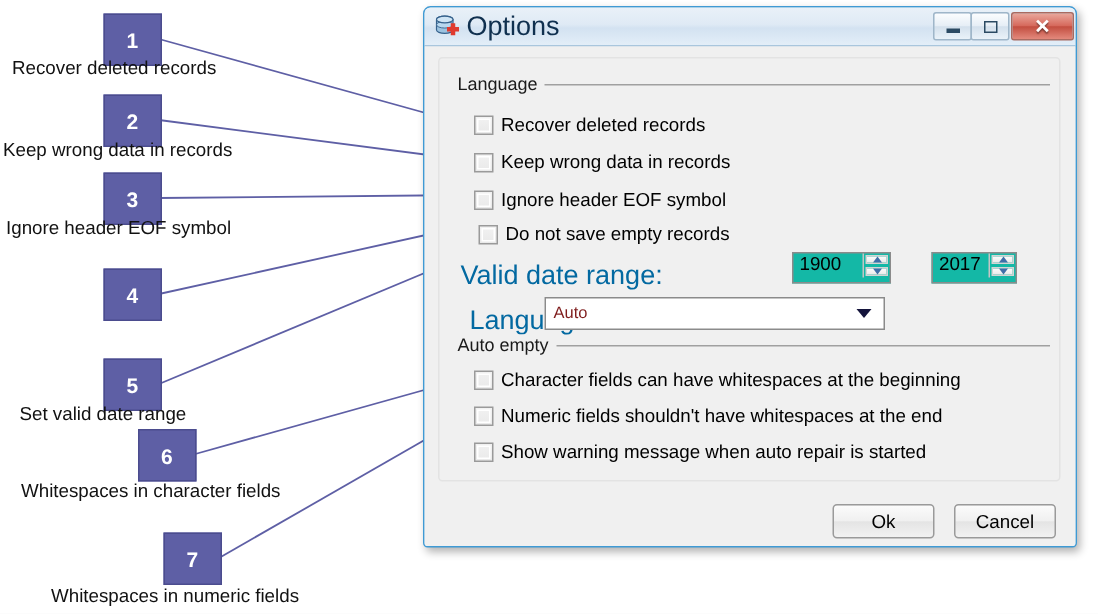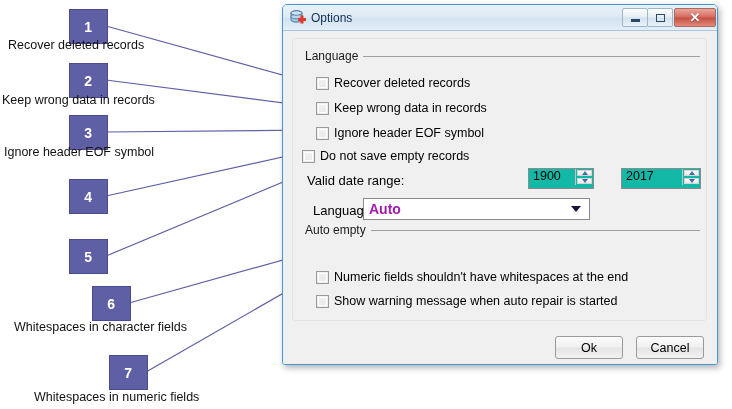--- a/index.html
+++ b/index.html
@@ -57,7 +57,7 @@
   }
   .win-icon { width: 18px; height: 18px; position: relative; margin-right: 4px; flex: 0 0 auto; }
   .title-text {
-    font-size: 12px;
+    font-size: 18px;
     color: #10304f;
     flex: 1 1 auto;
   }

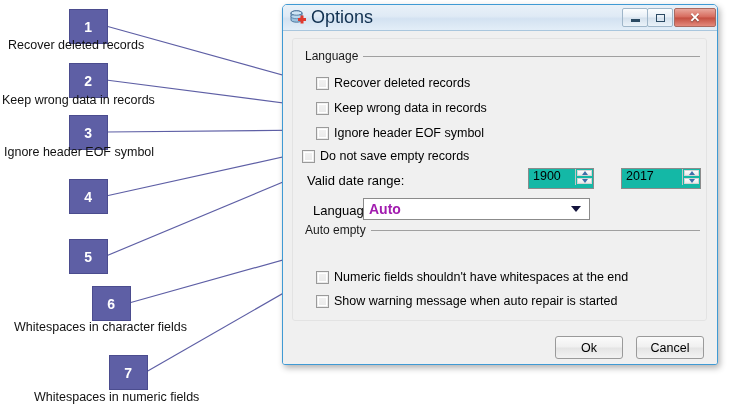--- a/index.html
+++ b/index.html
@@ -287,7 +287,7 @@
         <span class="checkbox"></span>
         <span class="cb-label">Ignore header EOF symbol</span>
       </div>
-      <div class="cb-row" style="left:19px; top:118px;">
+      <div class="cb-row" style="left:36px; top:118px;">
         <span class="checkbox"></span>
         <span class="cb-label">Do not save empty records</span>
       </div>

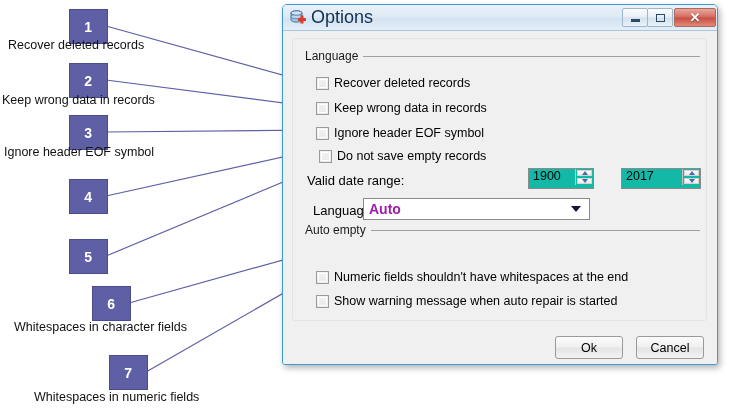--- a/index.html
+++ b/index.html
@@ -131,8 +131,8 @@
 
   .field-label {
     position: absolute;
-    font-size: 13px;
-    color: #000000;
+    font-size: 18px;
+    color: #0369a1;
     white-space: nowrap;
   }
 

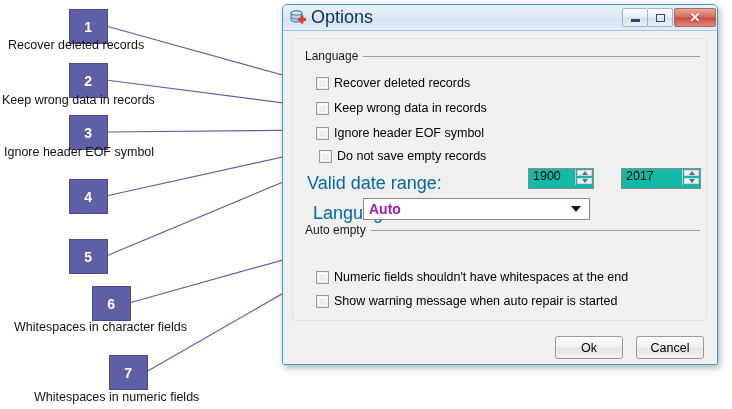--- a/index.html
+++ b/index.html
@@ -306,7 +306,7 @@
         </span>
       </div>
 
-      <div class="spinbox" style="left:338px; top:137px; width:80px;">
+      <div class="spinbox" style="left:338px; top:137px; width:57px;">
         <span class="spin-value">2017</span>
         <span class="spin-arrows">
           <span class="spin-up">

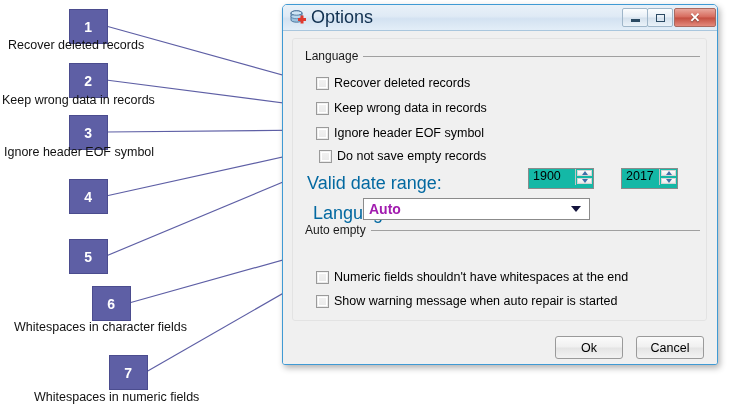--- a/index.html
+++ b/index.html
@@ -178,7 +178,7 @@
     display: flex; align-items: center;
     padding-left: 5px; padding-right: 8px;
   }
-  .combo-value { flex: 1 1 auto; font-size: 14px; color: #a21caf; font-weight: bold; }
+  .combo-value { flex: 1 1 auto; font-size: 11px; color: #7f1d1d; }
   .combo-arrow { width:0;height:0;border-left:5px solid transparent;border-right:5px solid transparent;border-top:6px solid #14143c; flex:0 0 auto; }
 
   .dlg-btn {

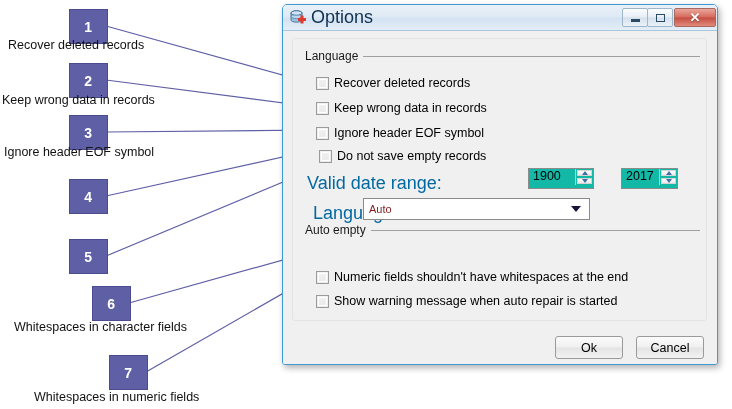--- a/index.html
+++ b/index.html
@@ -327,6 +327,10 @@
       <div class="group-label" style="left:22px; top:192px;">Auto empty</div>
       <div class="group-rule" style="left:87px; top:199px; width:330px;"></div>
 
+      <div class="cb-row" style="left:33px; top:215px;">
+        <span class="checkbox"></span>
+        <span class="cb-label">Character fields can have whitespaces at the beginning</span>
+      </div>
       <div class="cb-row" style="left:33px; top:263px;">
         <span class="checkbox"></span>
         <span class="cb-label">Show warning message when auto repair is started</span>

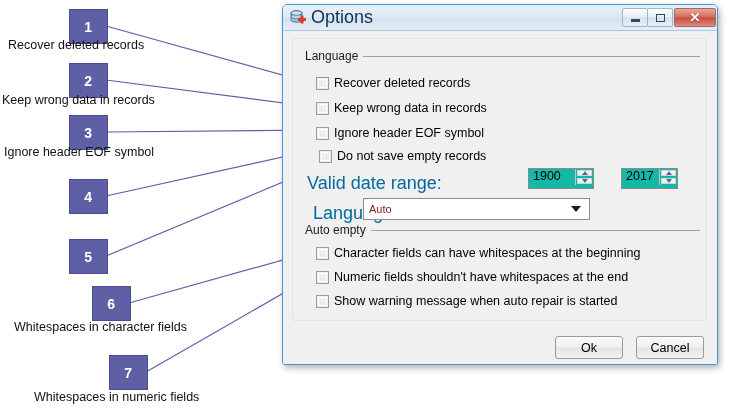--- a/index.html
+++ b/index.html
@@ -230,6 +230,7 @@
   <div class="callout-badge" style="left:69px;  top:239px;">
       <span>5</span>
     </div>
+  <div class="callout-label" style="left:13px;  top:269px;">Set valid date range</div>
 
   <div class="callout-badge" style="left:92px;  top:286px;">
       <span>6</span>

